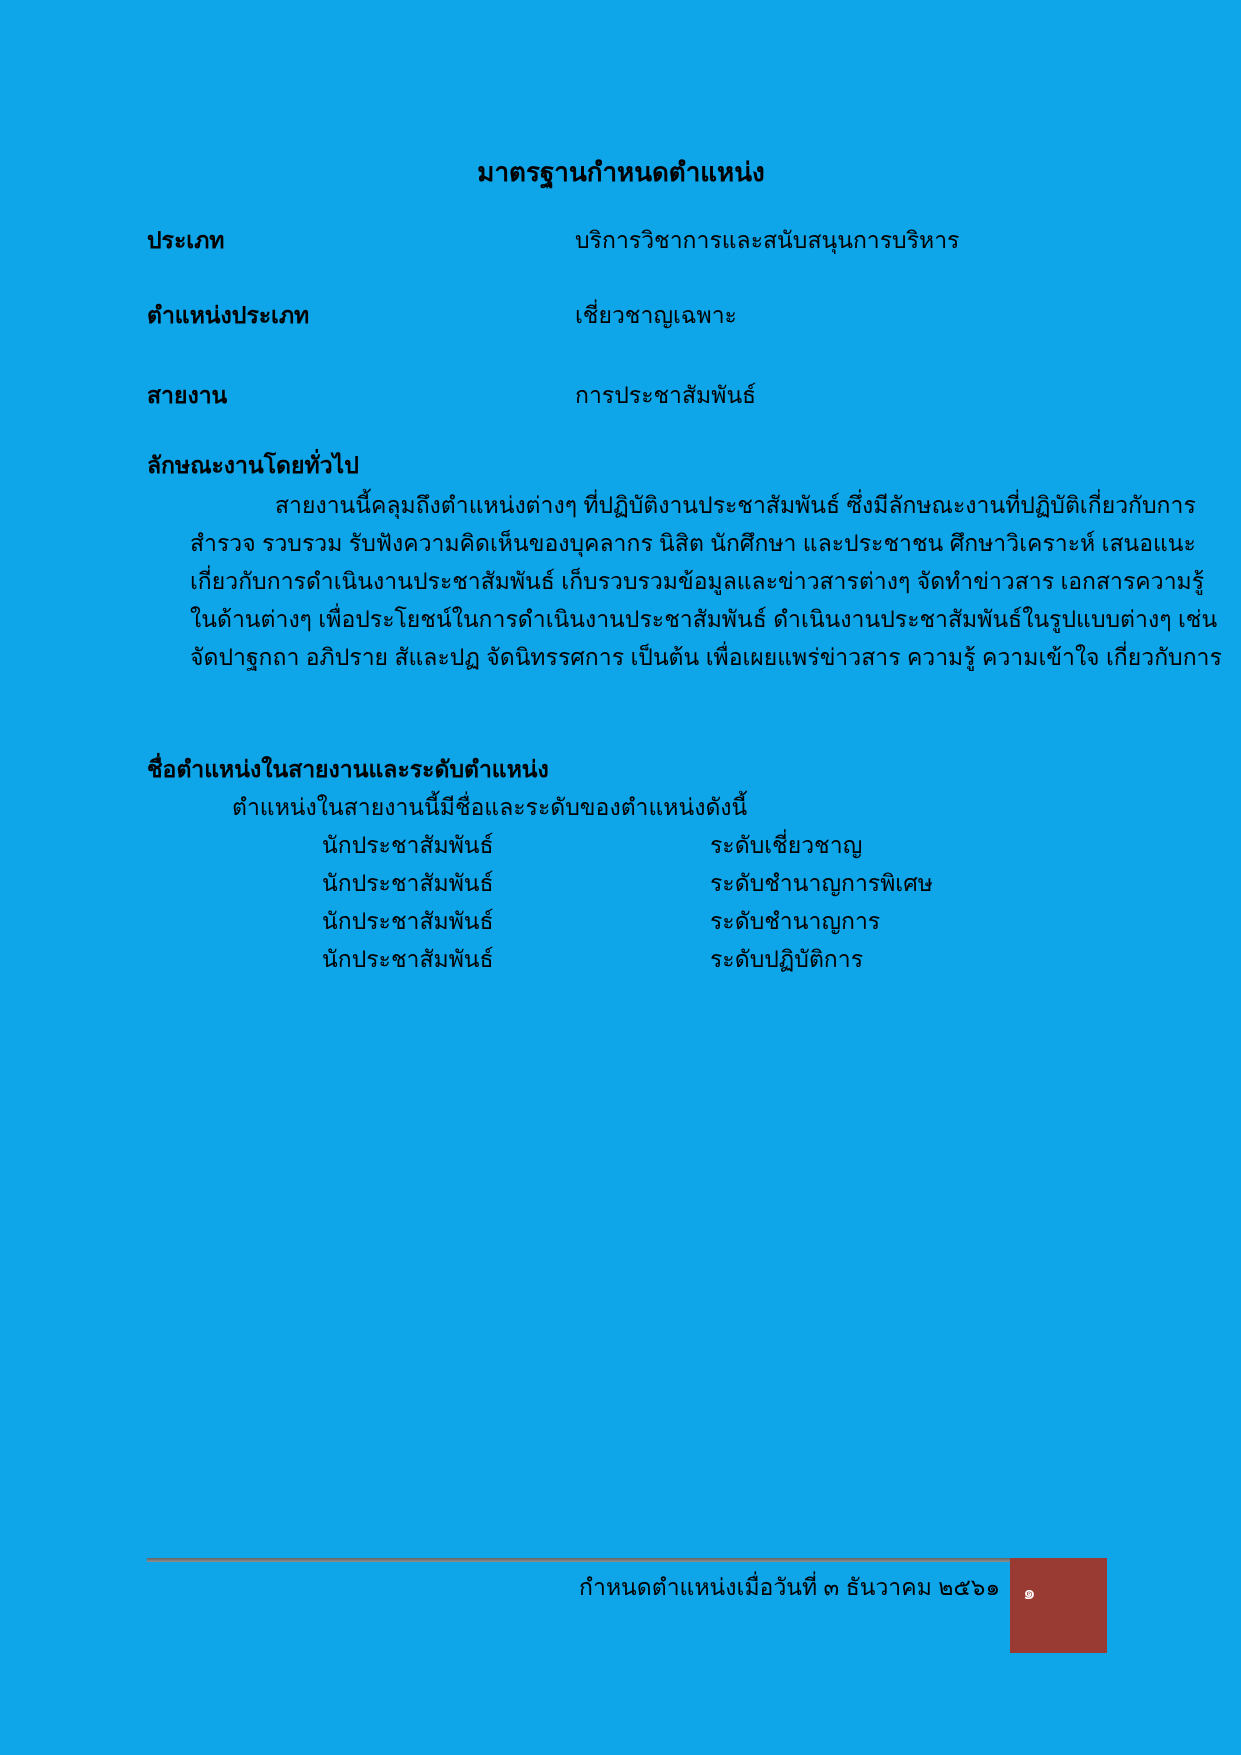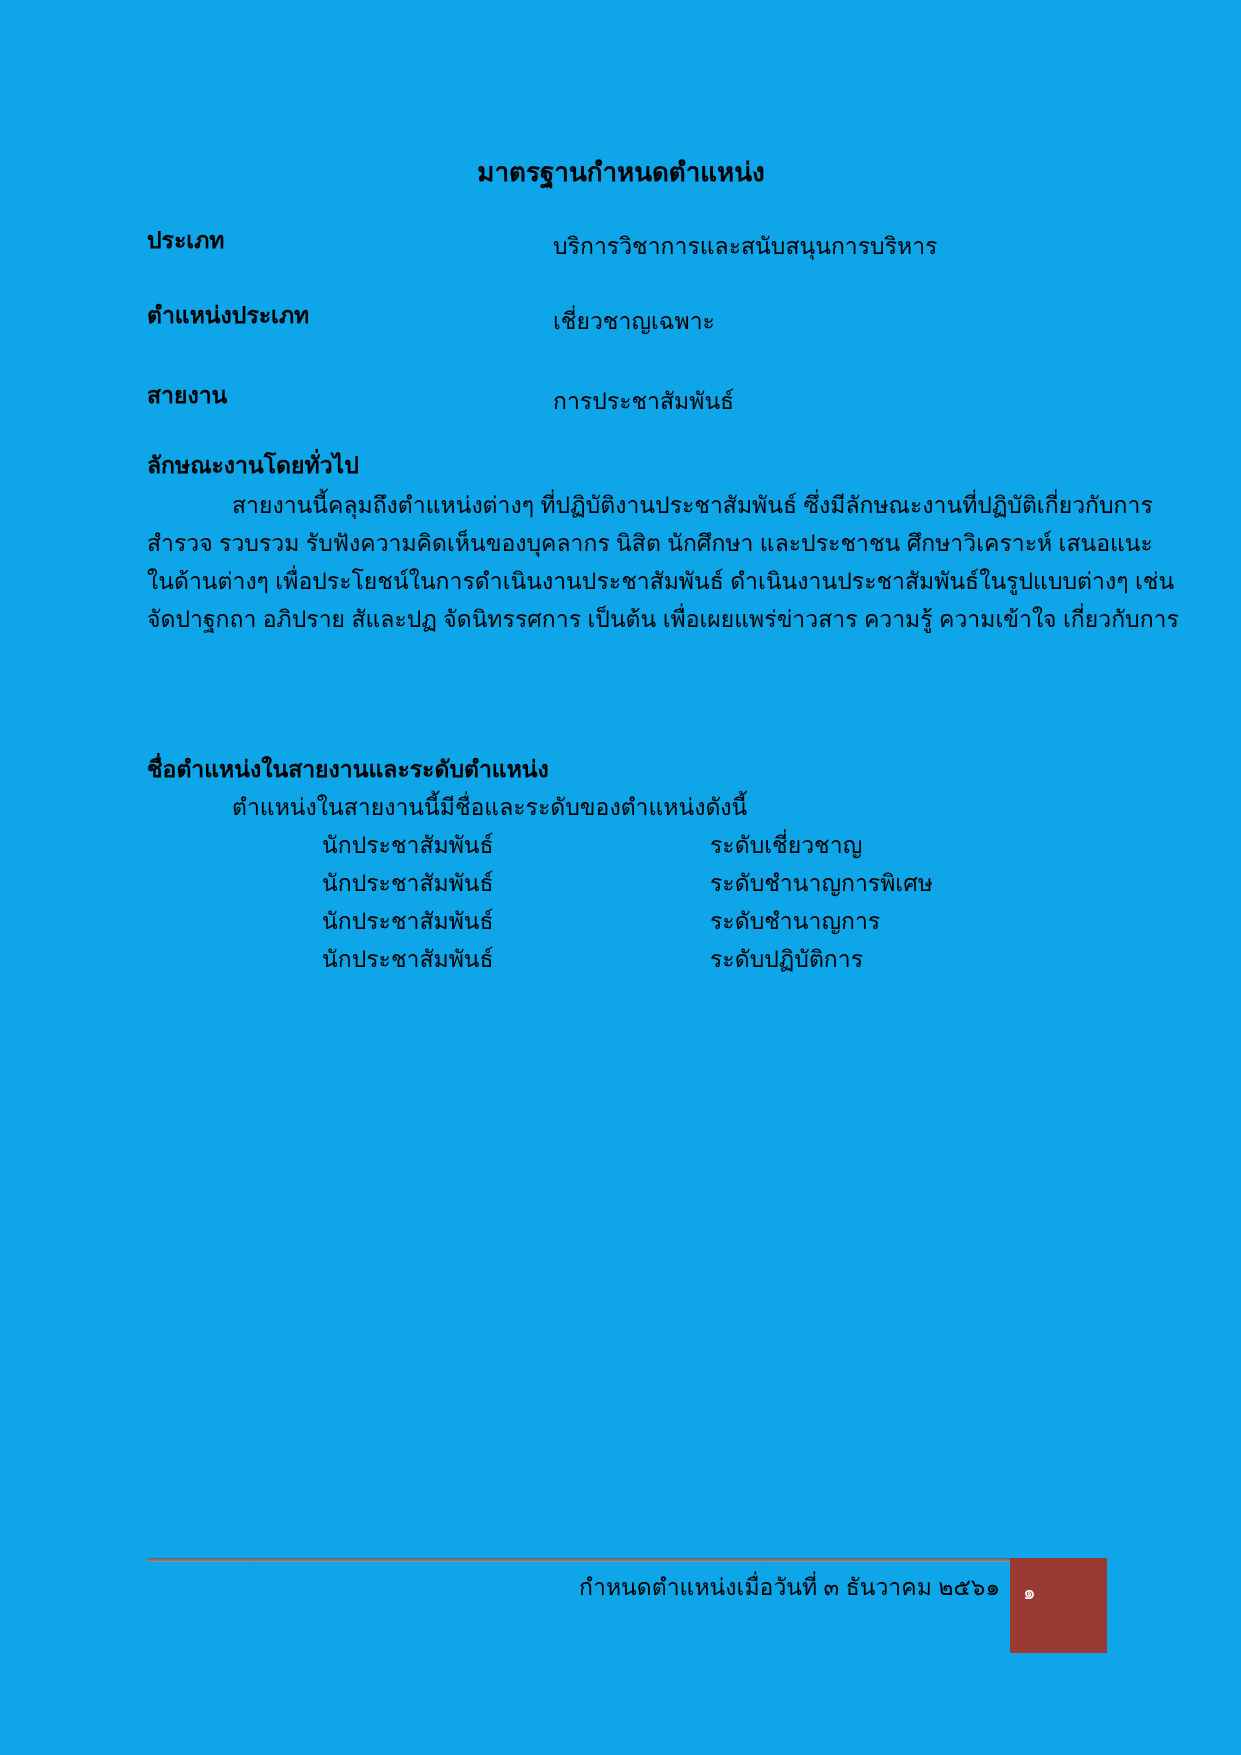--- a/index.html
+++ b/index.html
@@ -40,9 +40,8 @@
   }
   .field-row .value {
     position: absolute;
-    left: 406px;
+    left: 428px;
     white-space: nowrap;
-    margin-top: 6px;
   }
   .row-1 { top: 221px; }
   .row-2 { top: 296px; }

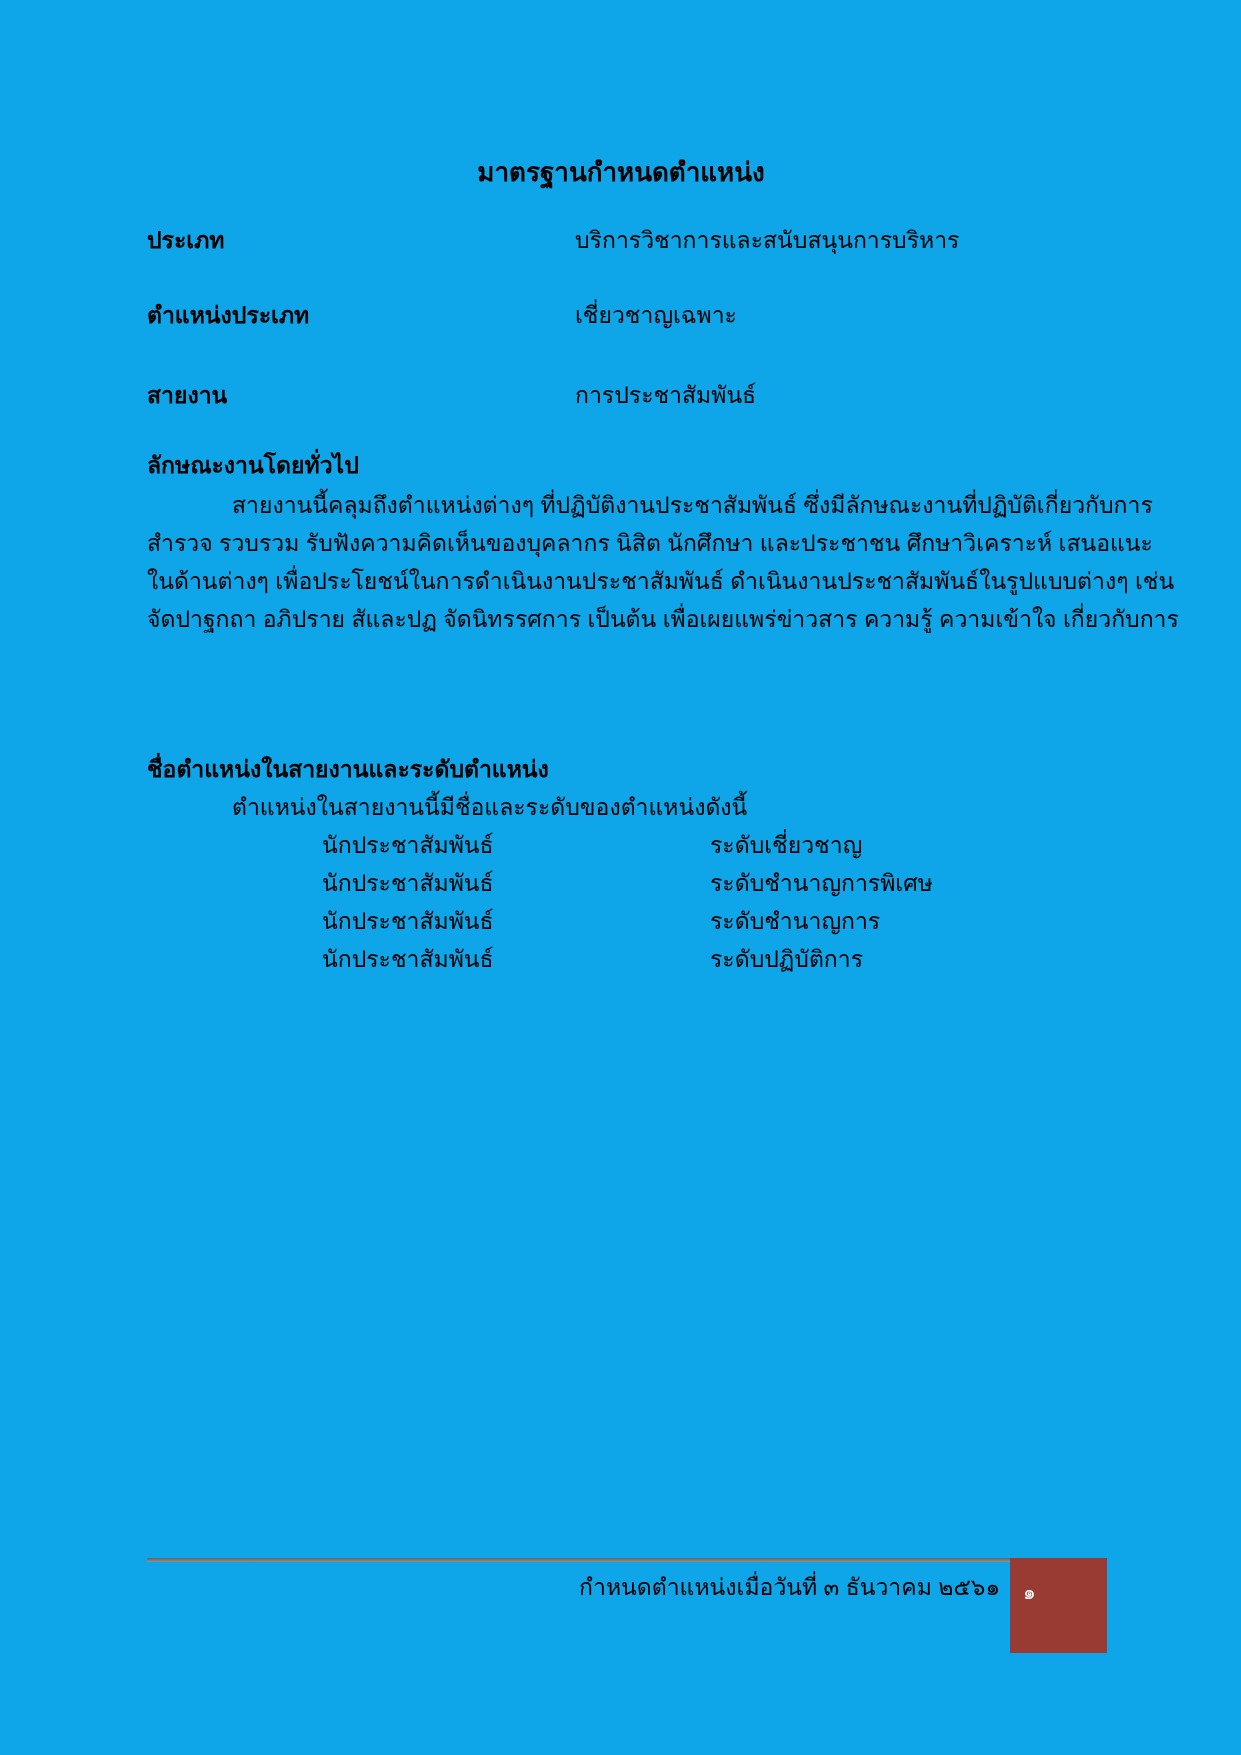--- a/index.html
+++ b/index.html
@@ -67,6 +67,7 @@
     text-align: justify;
     text-align-last: justify;
     white-space: nowrap;
+    margin-left: 43px;
   }
   .para-line.first { text-indent: 85px; }
   .para-line.last {

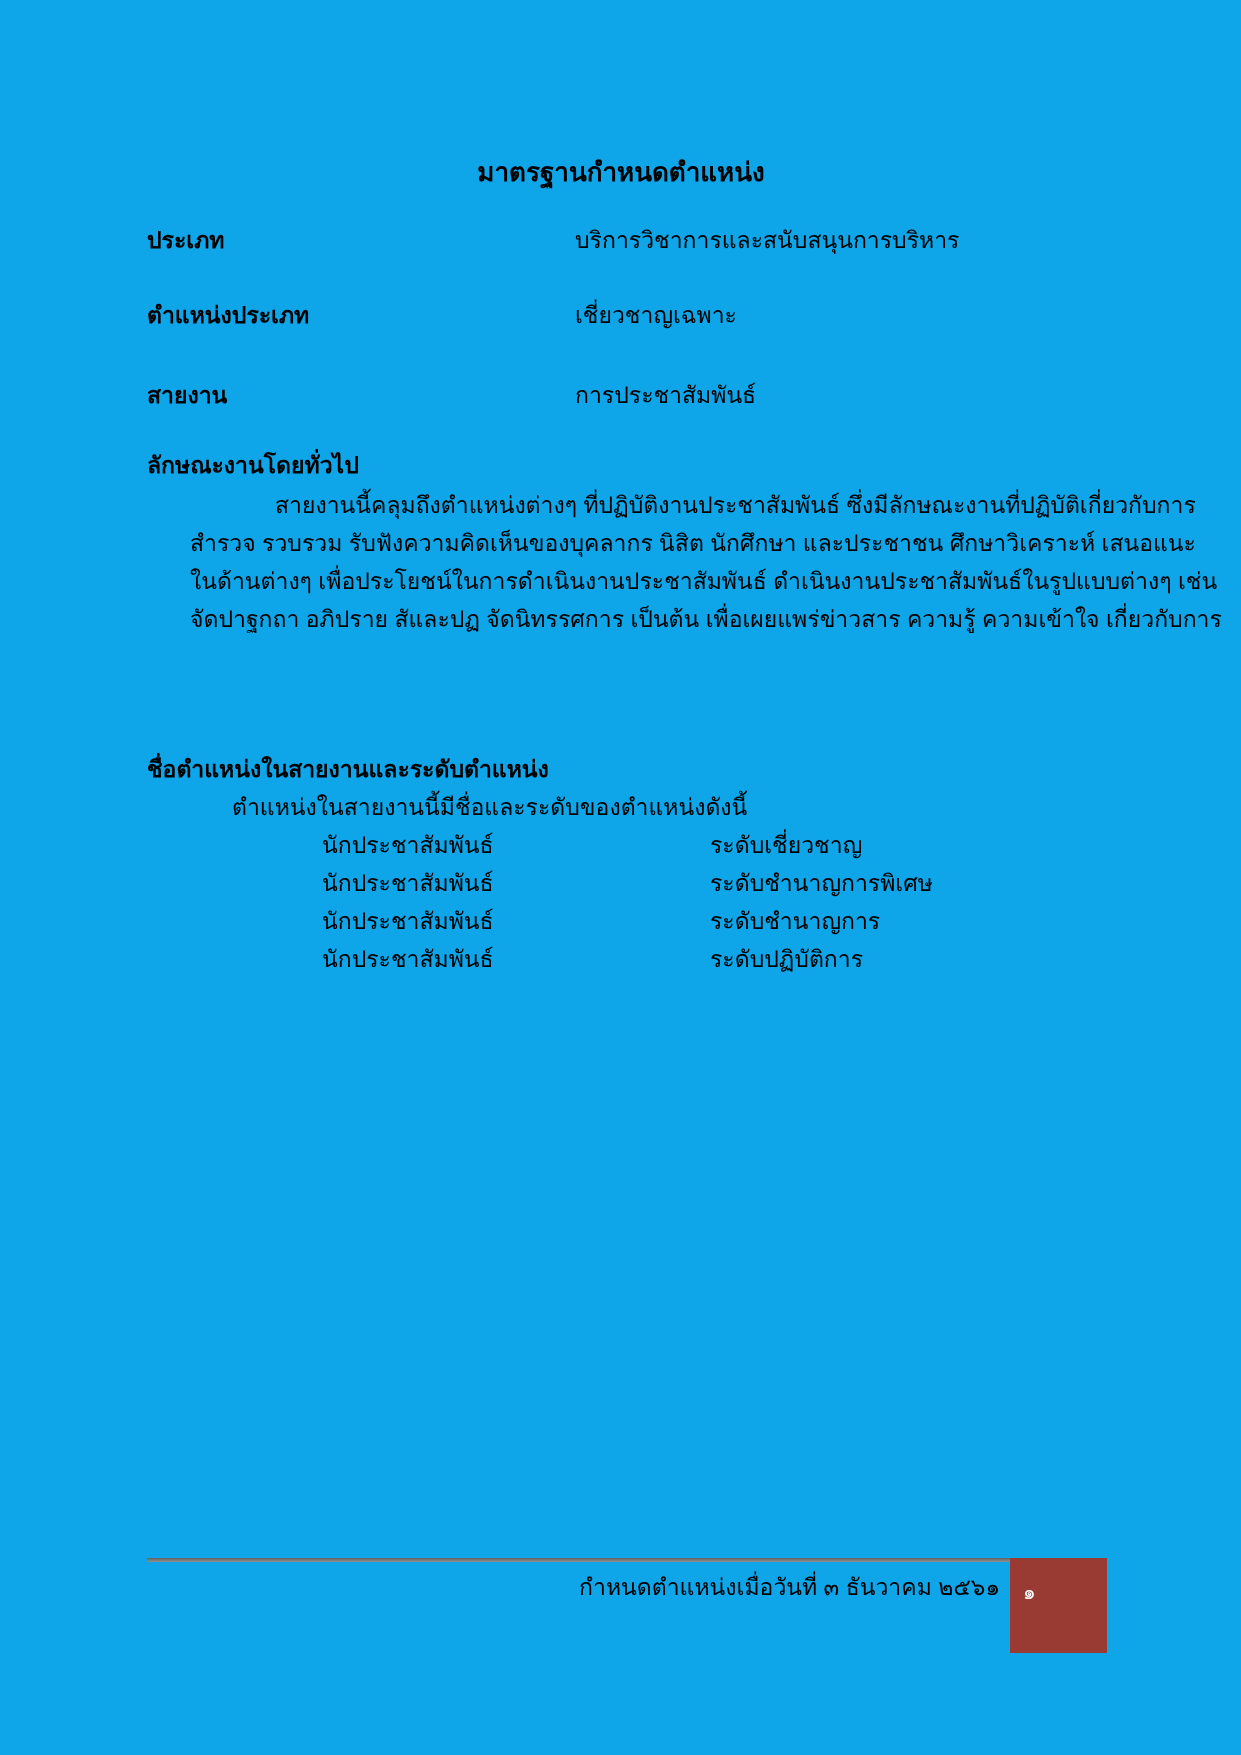--- a/index.html
+++ b/index.html
@@ -150,6 +150,7 @@
   <div class="para">
     <div class="para-line first">สายงานนี้คลุมถึงตำแหน่งต่างๆ ที่ปฏิบัติงานประชาสัมพันธ์ ซึ่งมีลักษณะงานที่ปฏิบัติเกี่ยวกับการ</div>
     <div class="para-line">สำรวจ รวบรวม รับฟังความคิดเห็นของบุคลากร นิสิต นักศึกษา และประชาชน ศึกษาวิเคราะห์ เสนอแนะ</div>
+    <div class="para-line">เกี่ยวกับการดำเนินงานประชาสัมพันธ์ เก็บรวบรวมข้อมูลและข่าวสารต่างๆ จัดทำข่าวสาร เอกสารความรู้</div>
     <div class="para-line">ในด้านต่างๆ เพื่อประโยชน์ในการดำเนินงานประชาสัมพันธ์ ดำเนินงานประชาสัมพันธ์ในรูปแบบต่างๆ เช่น</div>
     <div class="para-line">จัดปาฐกถา อภิปราย สัและปฏ จัดนิทรรศการ เป็นต้น เพื่อเผยแพร่ข่าวสาร ความรู้ ความเข้าใจ เกี่ยวกับการ</div>
   </div>

